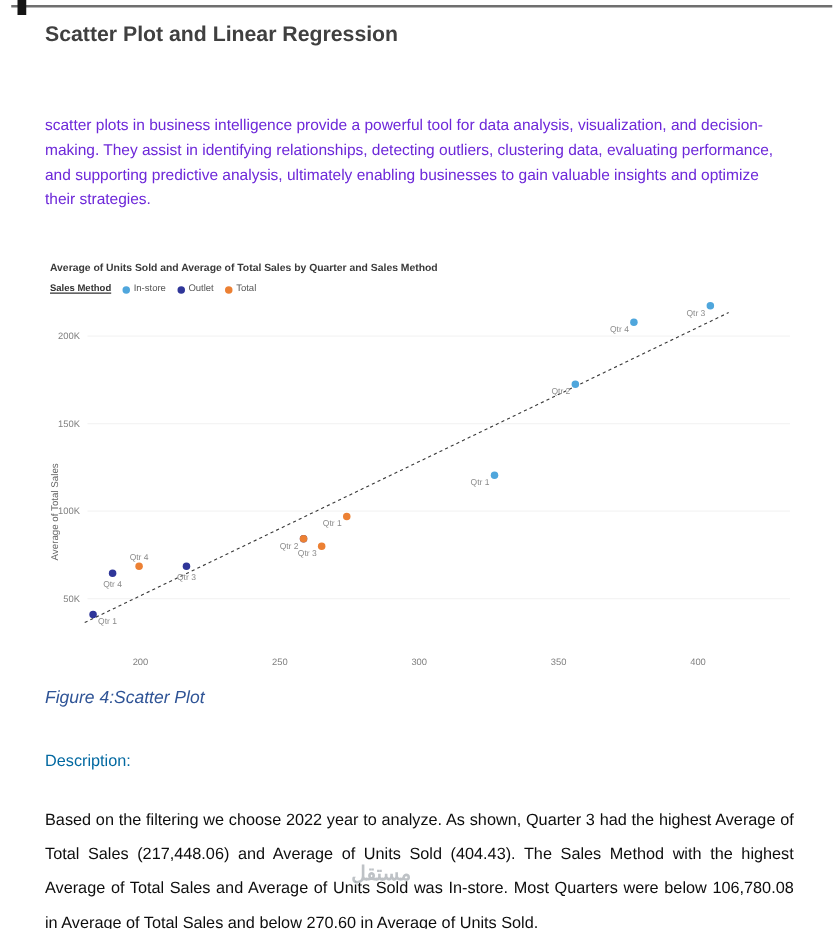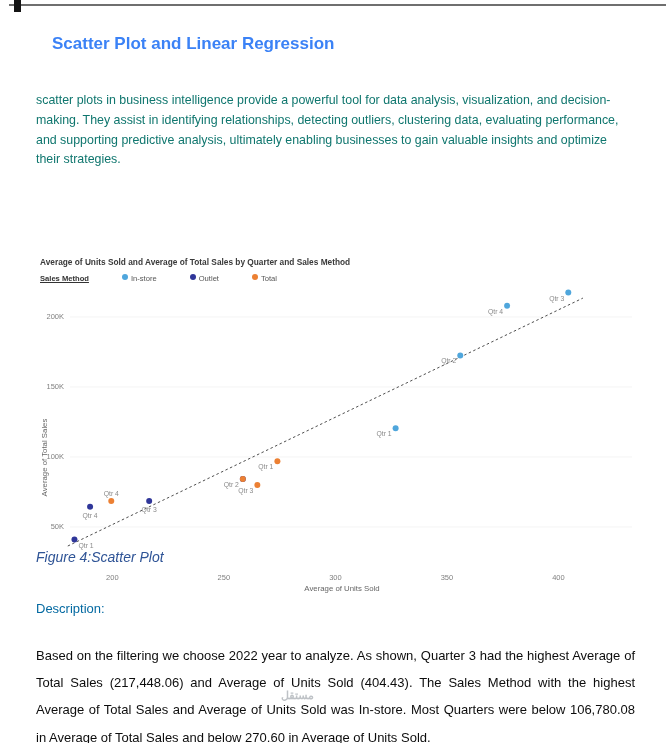--- a/index.html
+++ b/index.html
@@ -10,7 +10,7 @@
   .top-line{position:absolute;top:4px;left:9px;right:0;height:2px;background:#6f6f6f;}
   .top-mark{position:absolute;top:0;left:14px;width:7px;height:12px;background:#141414;}
 
-  .page-title{position:absolute;left:36px;top:18px;margin:16px;font-size:17px;font-weight:700;color:#3b82f6;}
+  .page-title{position:absolute;left:36px;top:18px;margin:0;font-size:17px;font-weight:700;color:#404040;}
   .intro{position:absolute;left:36px;top:79px;width:598px;font-size:12.4px;line-height:19.6px;color:#0f766e;}
 
   .chart-block{position:absolute;left:36px;top:209px;width:614px;}

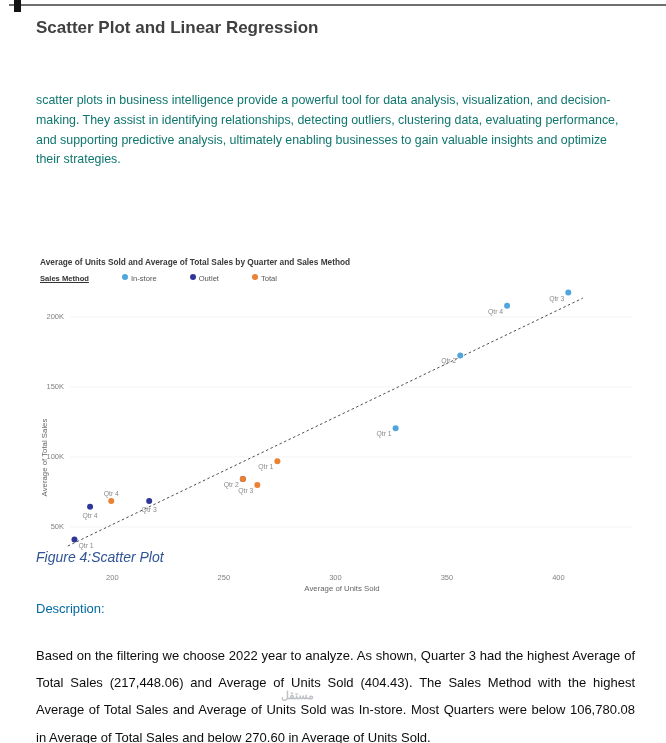--- a/index.html
+++ b/index.html
@@ -11,7 +11,7 @@
   .top-mark{position:absolute;top:0;left:14px;width:7px;height:12px;background:#141414;}
 
   .page-title{position:absolute;left:36px;top:18px;margin:0;font-size:17px;font-weight:700;color:#404040;}
-  .intro{position:absolute;left:36px;top:79px;width:598px;font-size:12.4px;line-height:19.6px;color:#0f766e;}
+  .intro{position:absolute;left:36px;top:79px;width:598px;font-size:12.4px;line-height:19.6px;color:#6d28d9;}
 
   .chart-block{position:absolute;left:36px;top:209px;width:614px;}
   .chart-title{font-size:8.3px;font-weight:600;color:#3a3a3a;margin-left:4px;margin-top:48px;}

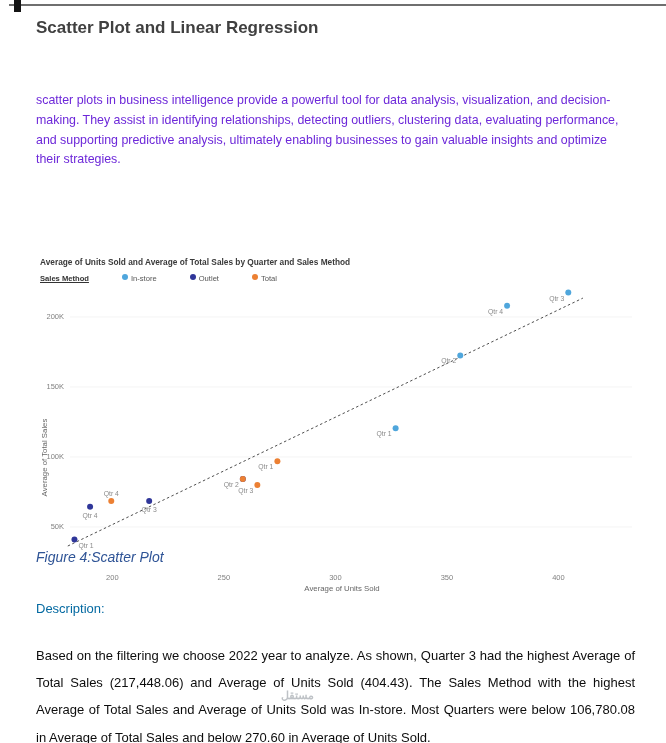--- a/index.html
+++ b/index.html
@@ -14,7 +14,7 @@
   .intro{position:absolute;left:36px;top:79px;width:598px;font-size:12.4px;line-height:19.6px;color:#6d28d9;}
 
   .chart-block{position:absolute;left:36px;top:209px;width:614px;}
-  .chart-title{font-size:8.3px;font-weight:600;color:#3a3a3a;margin-left:4px;margin-top:48px;}
+  .chart-title{font-size:8.3px;font-weight:600;color:#3a3a3a;margin-left:4px;}
   .chart-legend{display:flex;align-items:center;gap:9px;margin:7px 0 4px 4px;font-size:7.6px;color:#555;}
   .legend-title{font-weight:700;color:#333;text-decoration:underline;}
   .legend-item{display:inline-flex;align-items:flex-start;gap:3px;margin-left:24px;}

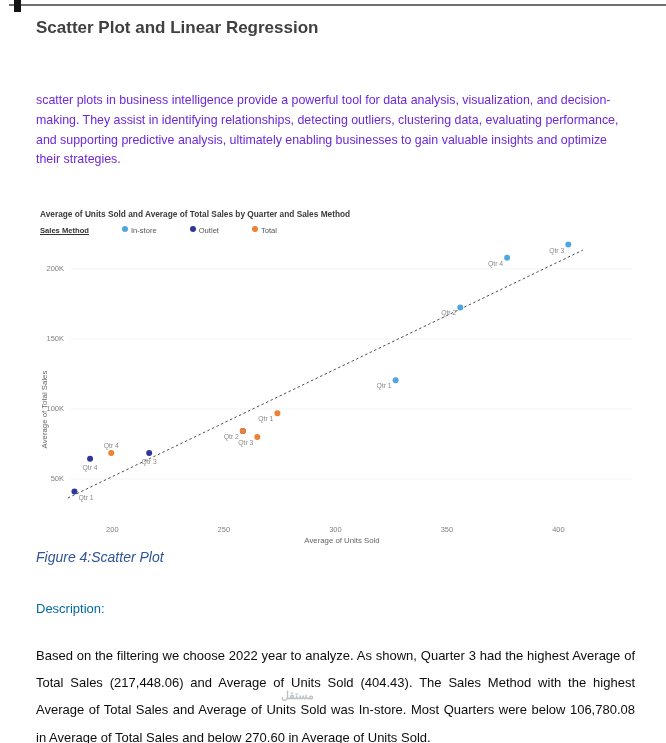--- a/index.html
+++ b/index.html
@@ -17,7 +17,7 @@
   .chart-title{font-size:8.3px;font-weight:600;color:#3a3a3a;margin-left:4px;}
   .chart-legend{display:flex;align-items:center;gap:9px;margin:7px 0 4px 4px;font-size:7.6px;color:#555;}
   .legend-title{font-weight:700;color:#333;text-decoration:underline;}
-  .legend-item{display:inline-flex;align-items:flex-start;gap:3px;margin-left:24px;}
+  .legend-item{display:inline-flex;align-items:flex-end;gap:3px;}
   .legend-dot{width:6px;height:6px;border-radius:50%;display:inline-block;}
   .plot-row{position:relative;}
   .y-axis-title{position:absolute;left:-57px;top:166px;width:130px;text-align:center;

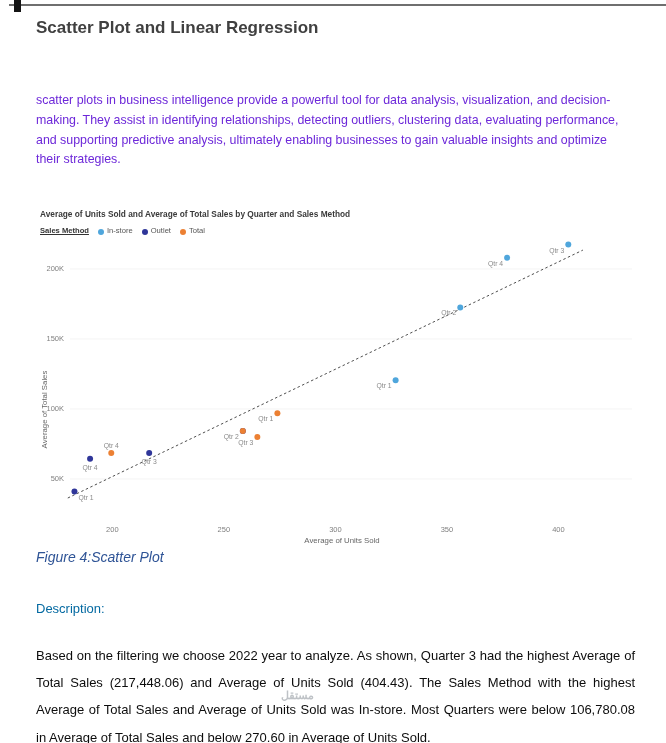--- a/index.html
+++ b/index.html
@@ -106,7 +106,6 @@
         <text x="75.2579365079365" y="209.09036742800396" text-anchor="middle" class="ptlabel">Qtr 4</text>
       </svg>
   </div>
-  <div class="x-axis-title">Average of Units Sold</div>
 </div>
 
 <div class="figure-caption">Figure 4:Scatter Plot</div>

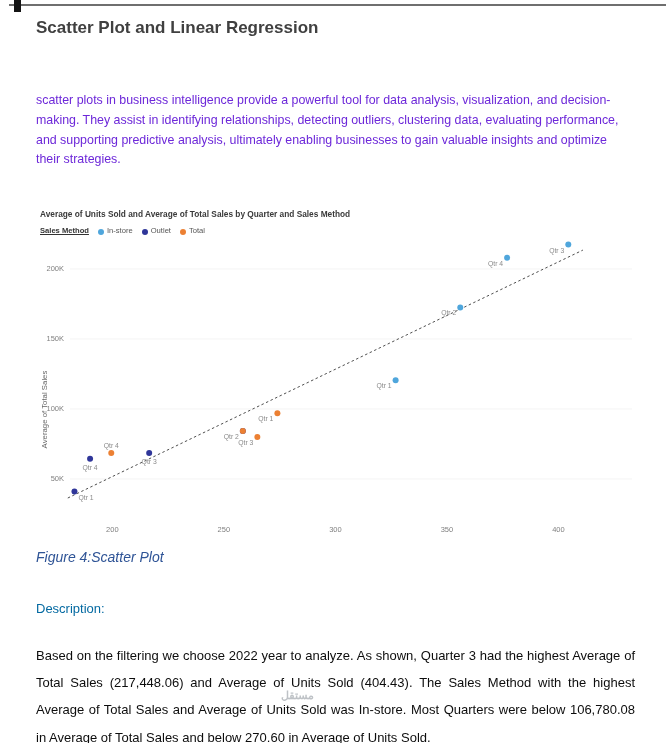--- a/index.html
+++ b/index.html
@@ -32,7 +32,7 @@
   .description-label{position:absolute;left:36px;top:601px;font-size:13px;color:#0369a1;}
   .description{position:absolute;left:36px;top:629px;width:599px;font-size:13px;line-height:27.2px;
     text-align:justify;color:#0d0d0d;}
-  .watermark{position:absolute;left:281px;top:689px;font-size:11px;font-weight:700;color:#b3b8bd;
+  .watermark{position:absolute;left:281px;top:689px;font-size:16px;font-weight:700;color:#b3b8bd;
     opacity:.85;direction:rtl;z-index:5;}
 </style>
 </head>

